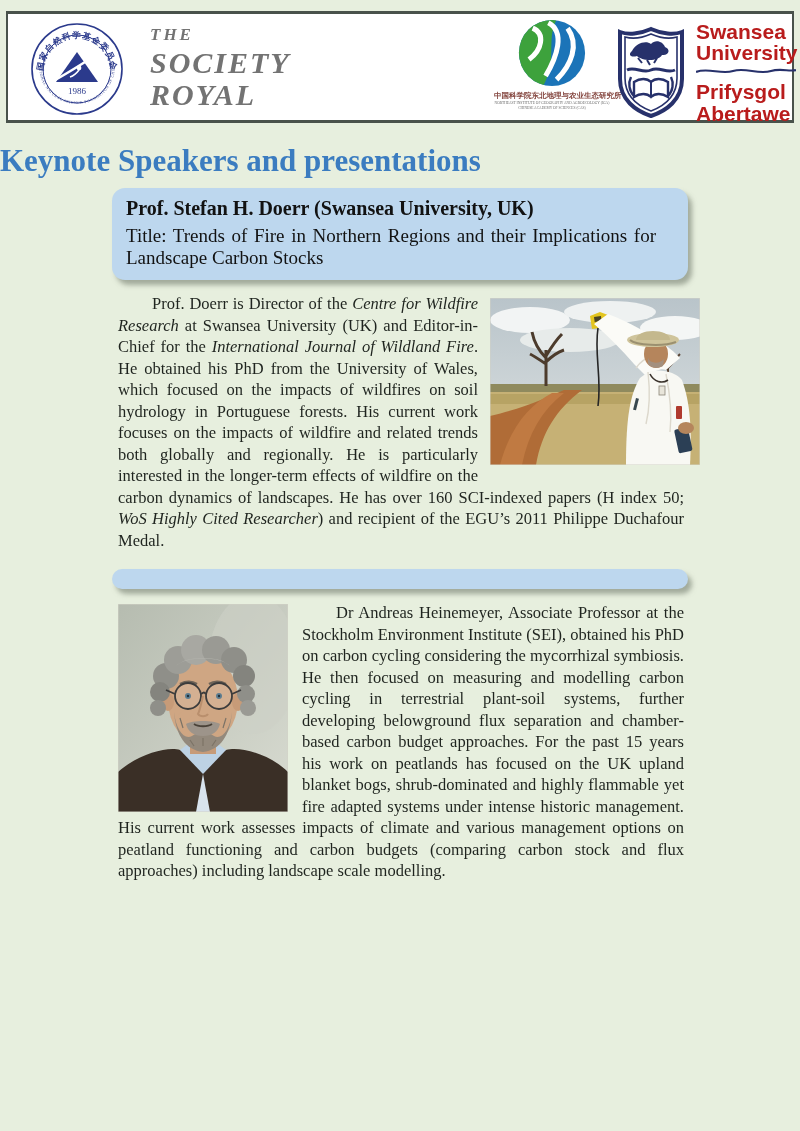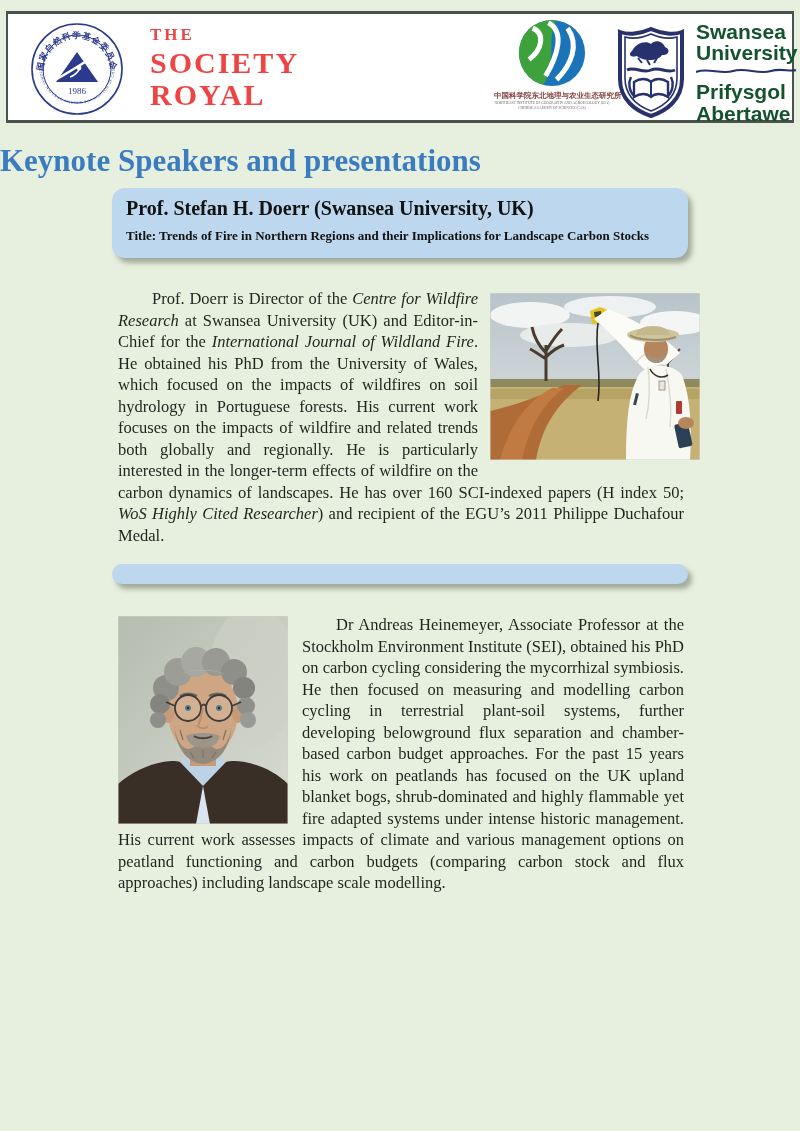--- a/index.html
+++ b/index.html
@@ -23,7 +23,7 @@
     box-sizing:border-box;
   }
   .nsfc{position:absolute;left:22px;top:8px;}
-  .rs{position:absolute;left:142px;top:12px;color:#ef4444;line-height:1;}
+  .rs{position:absolute;left:142px;top:12px;color:#737373;line-height:1;font-style:italic;}
   .rs .the{font-size:17px;font-weight:700;letter-spacing:3px;margin-bottom:5px;}
   .rs .big{font-size:30px;font-weight:700;letter-spacing:2px;margin-top:2px;}
   .iga{position:absolute;left:486px;top:5px;width:116px;text-align:center;}

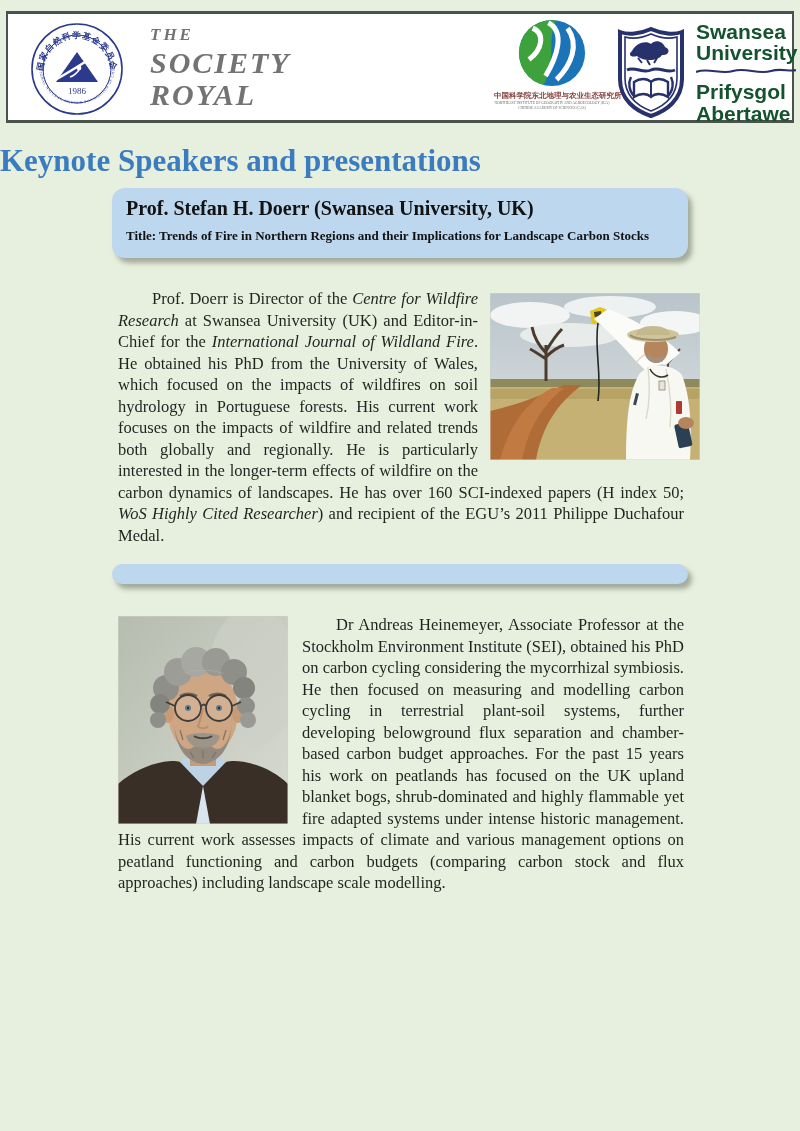--- a/index.html
+++ b/index.html
@@ -30,7 +30,7 @@
   .iga .cn{font-size:7.5px;font-weight:700;color:#84453e;letter-spacing:0;white-space:nowrap;}
   .iga .en{font-size:3.6px;color:#6a6a6a;line-height:1.35;white-space:nowrap;}
   .swansea{position:absolute;left:606px;top:7px;display:flex;align-items:center;}
-  .sw-text{margin-left:8px;font-family:"Liberation Sans",sans-serif;color:#14532d;line-height:1.02;}
+  .sw-text{margin-left:8px;font-family:"Liberation Sans",sans-serif;color:#b91c1c;line-height:1.02;}
   .sw-text .b{font-size:21px;font-weight:700;}
   .sw-text .r{font-size:21px;font-weight:700;}
   .sw-wave{margin:3px 0 3px 0;}

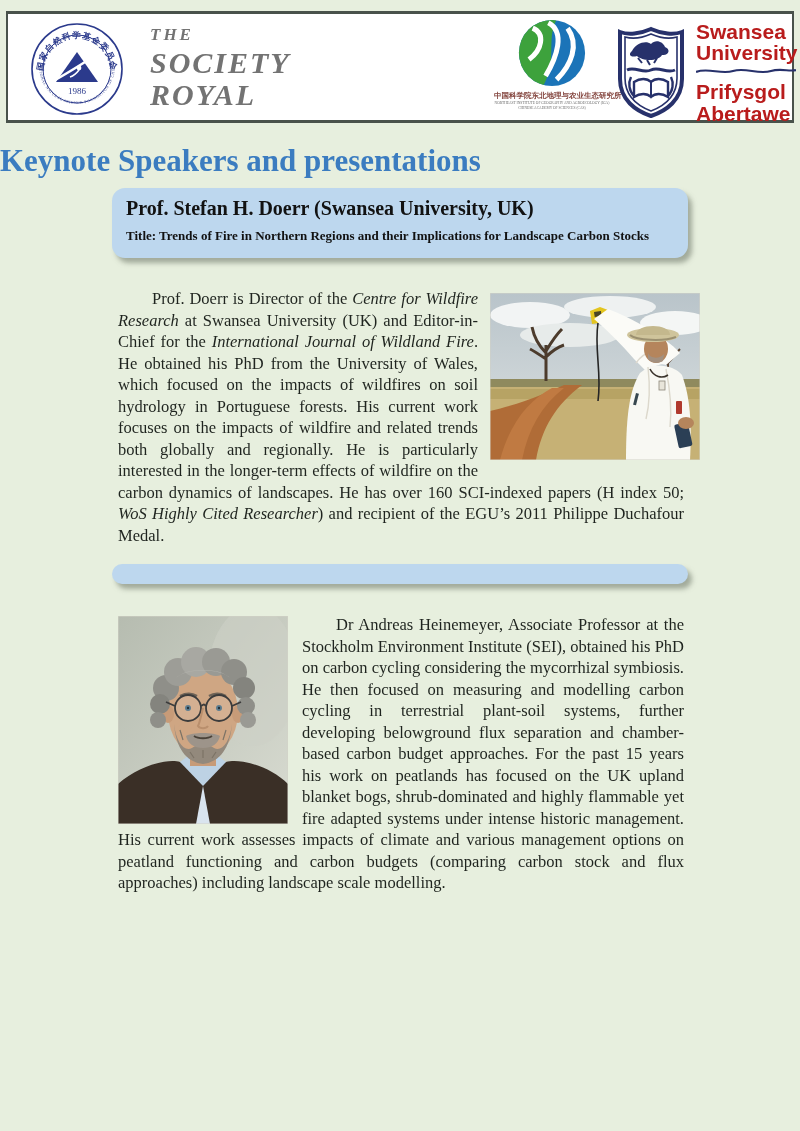--- a/index.html
+++ b/index.html
@@ -51,7 +51,7 @@
     box-sizing:border-box;
   }
   .speaker-name{font-size:20px;font-weight:700;color:#121212;margin-bottom:5px;}
-  .talk-title{font-size:13px;font-weight:700;color:#121212;line-height:22px;text-align:justify;}
+  .talk-title{font-size:19px;font-weight:400;color:#121212;line-height:22px;text-align:justify;}
   
   .bio{
     margin:30px 116px 0 118px;

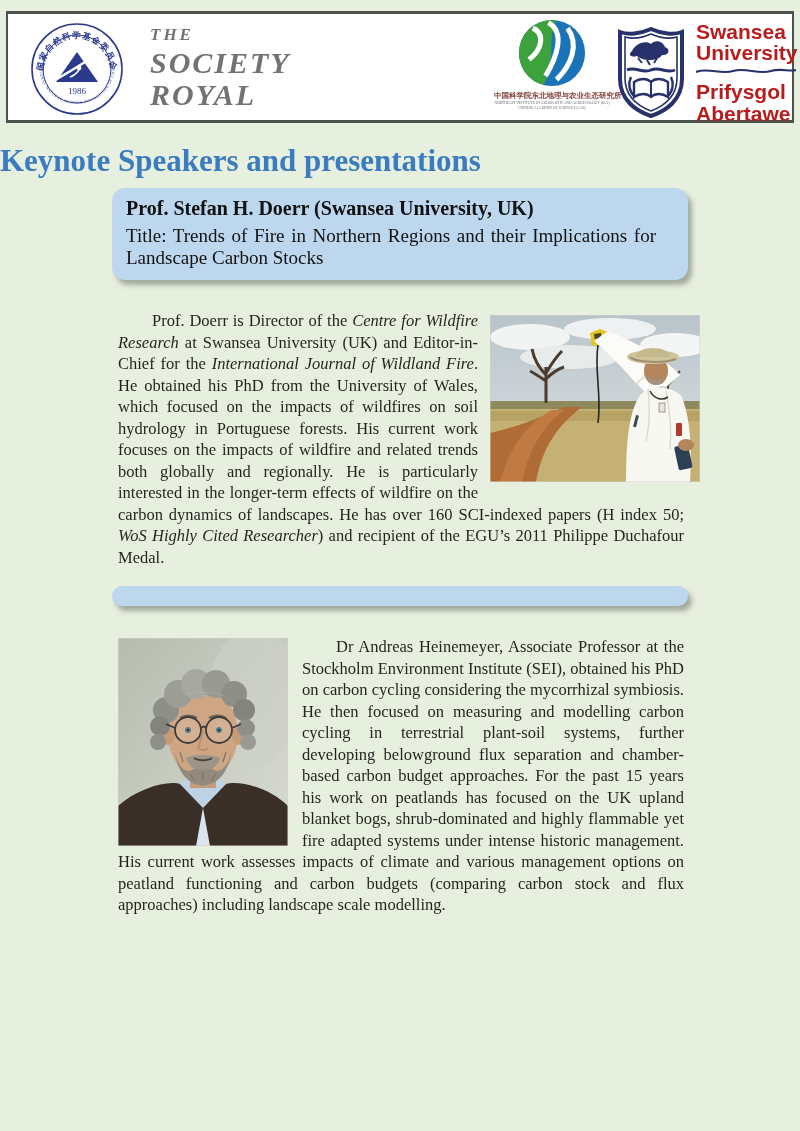--- a/index.html
+++ b/index.html
@@ -54,7 +54,7 @@
   .talk-title{font-size:19px;font-weight:400;color:#121212;line-height:22px;text-align:justify;}
   
   .bio{
-    margin:30px 116px 0 118px;
+    margin:13px 116px 0 118px;
     font-size:16.5px;
     line-height:21.5px;
     text-align:justify;

